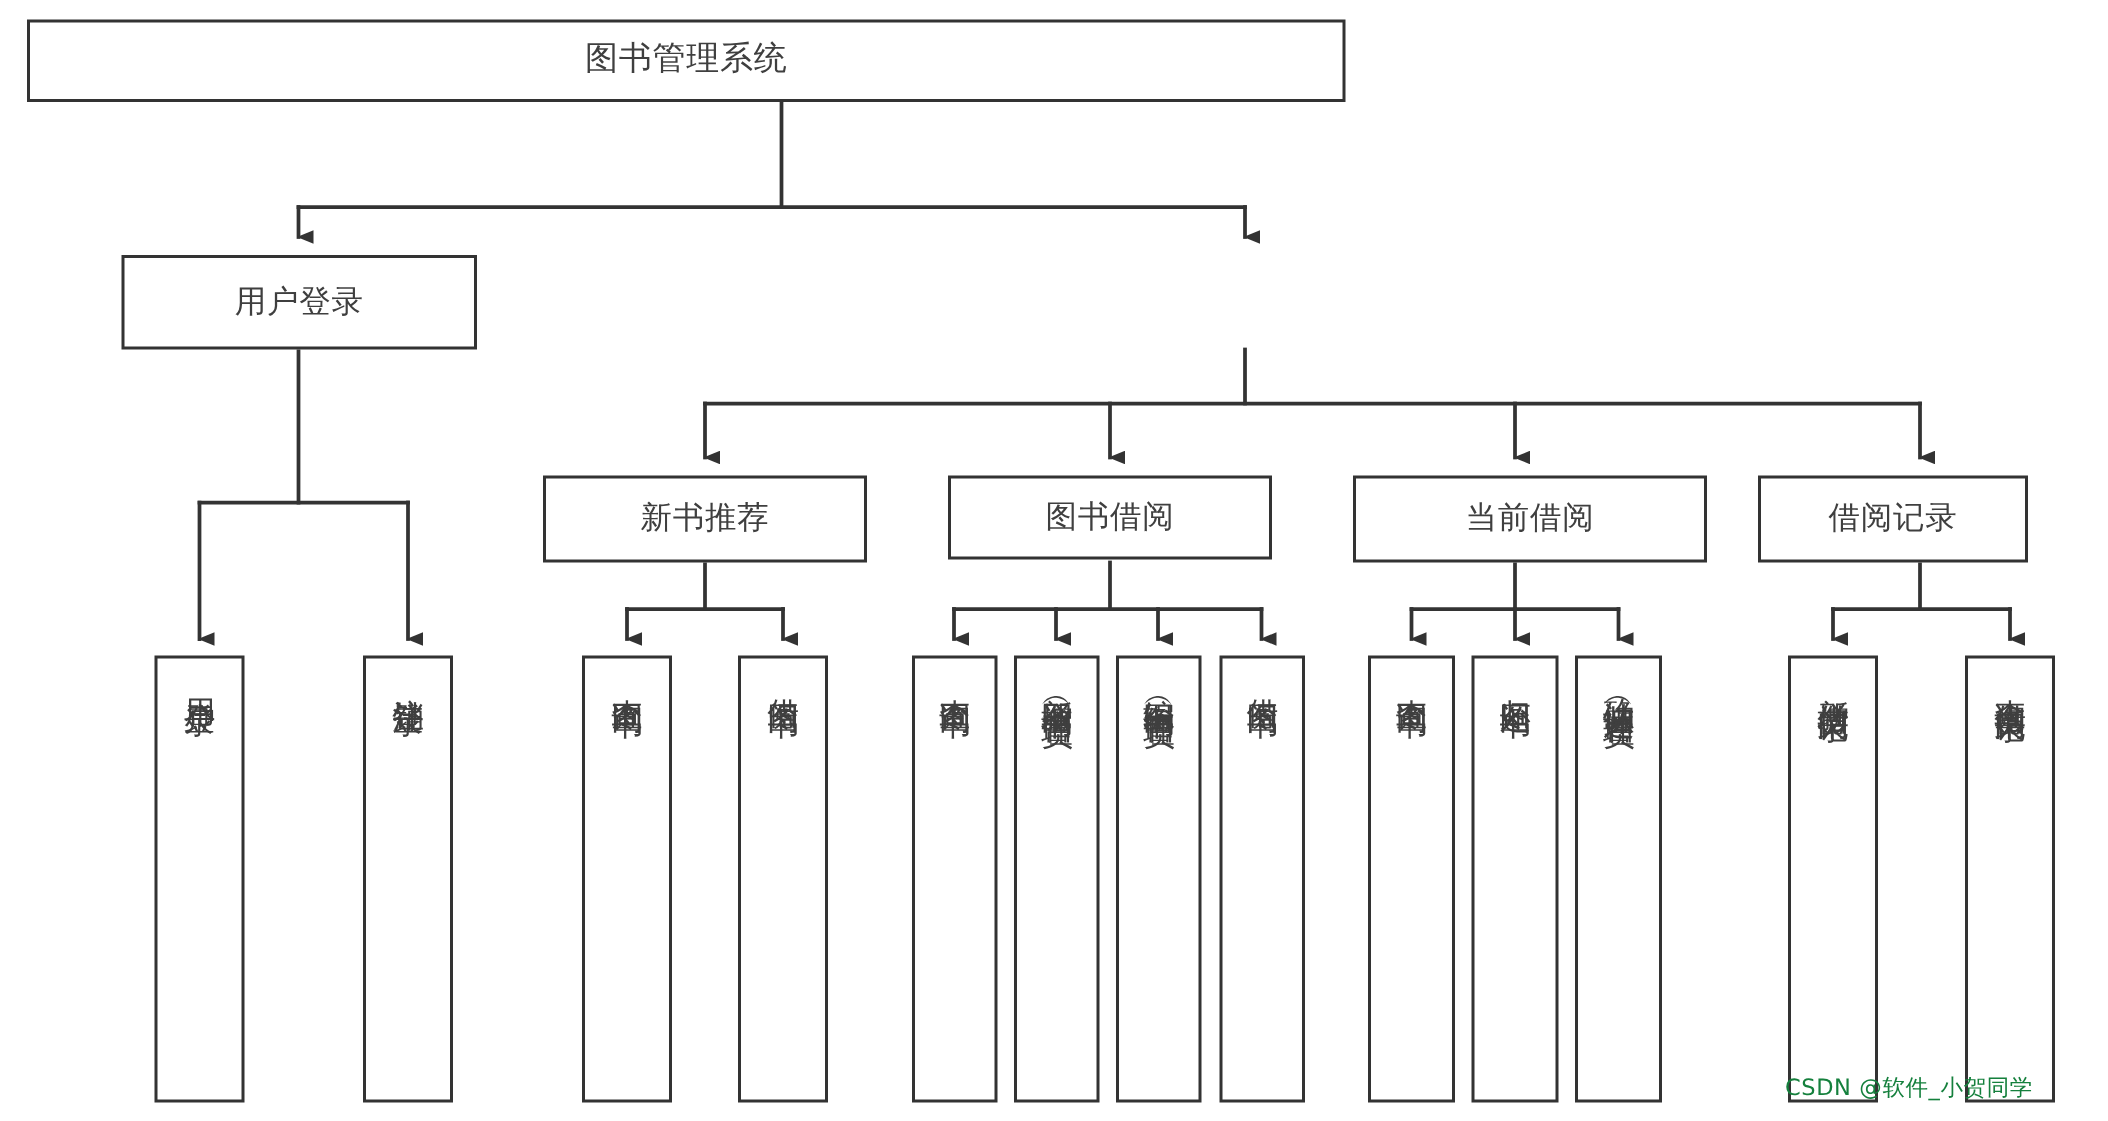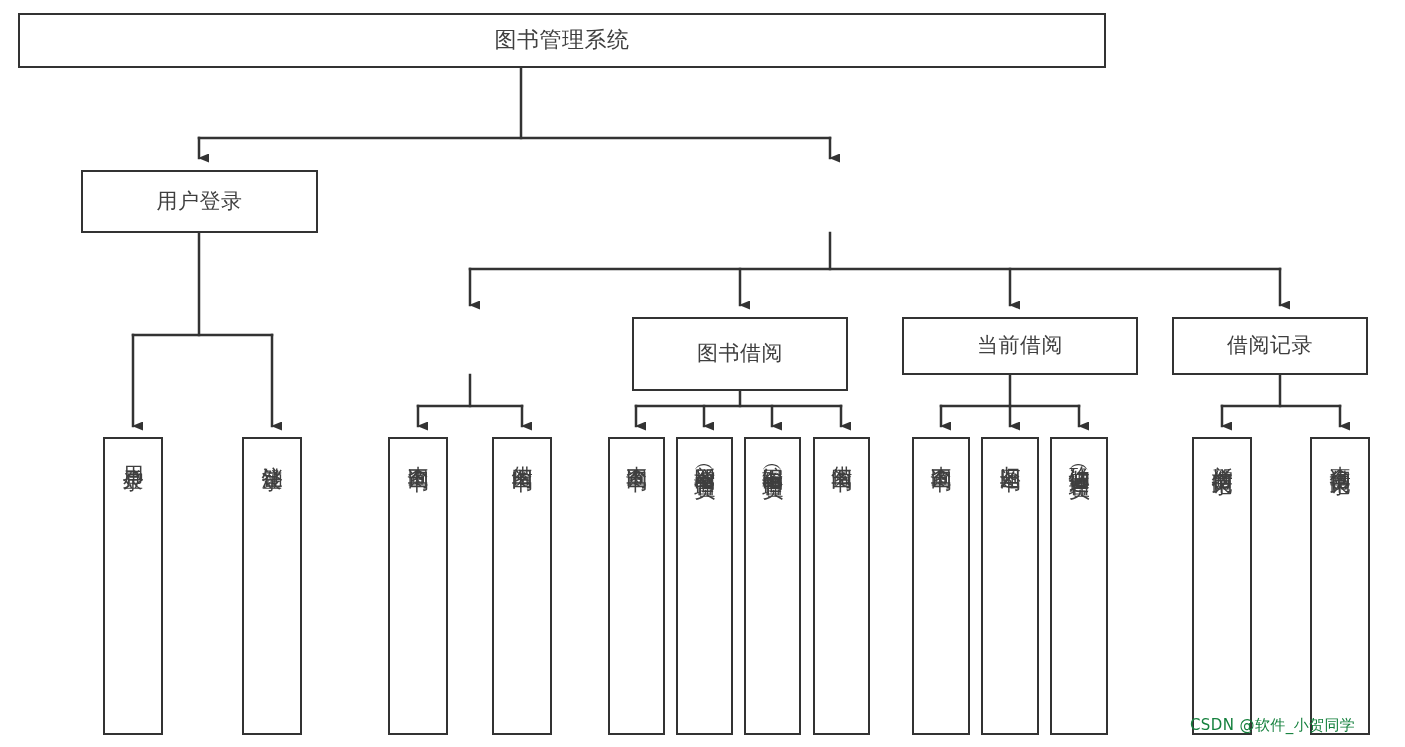--- a/index.html
+++ b/index.html
@@ -124,7 +124,7 @@
     </g>
   </svg>
 
-  <div class="node-box node-root" style="left:18px; top:13px; width:1088px; height:55px;">
+  <div class="node-box node-root" style="left:18px; top:13px; width:879px; height:55px;">
     <span class="node-label">图书管理系统</span>
   </div>
 

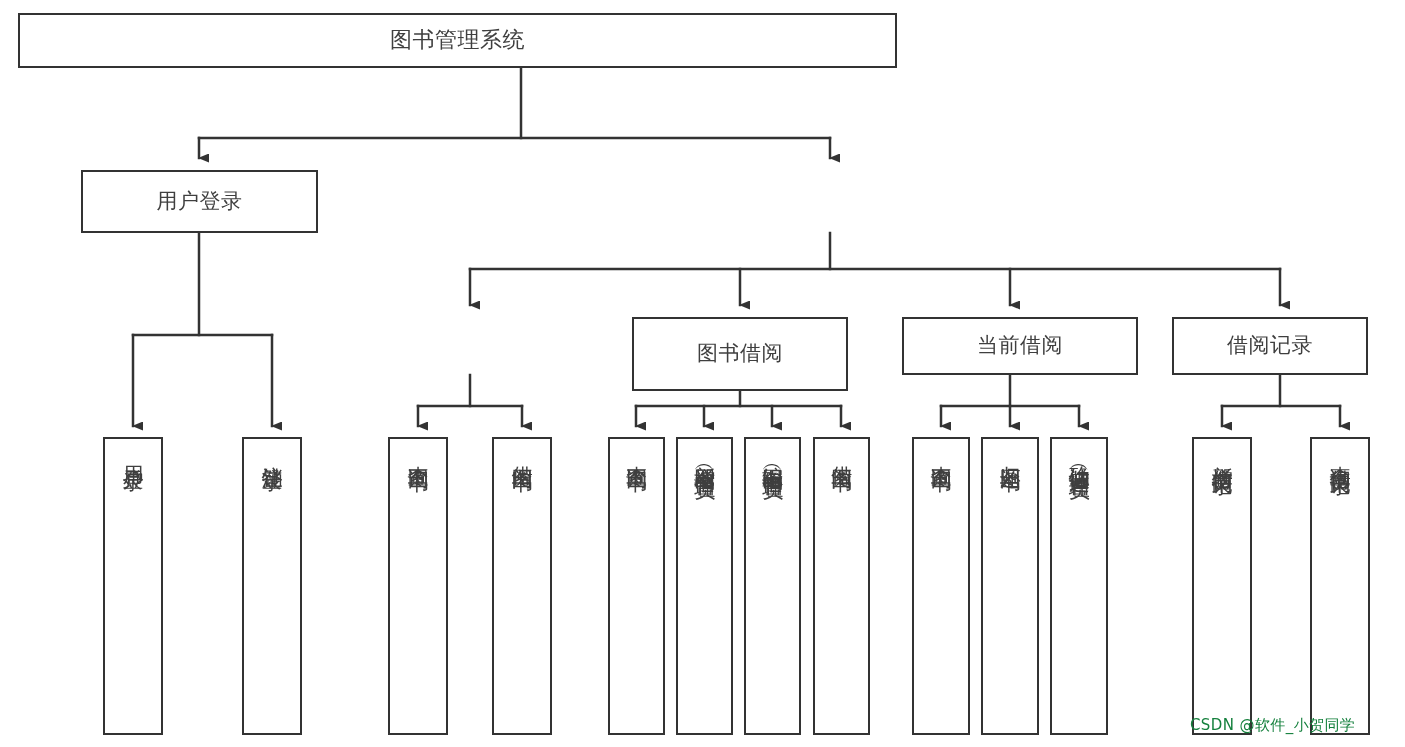--- a/index.html
+++ b/index.html
@@ -132,6 +132,9 @@
     <span class="node-label">用户登录</span>
   </div>
 
+  <div class="node-box" style="left:362px; top:317px; width:216px; height:58px;">
+    <span class="node-label">新书推荐</span>
+  </div>
   <div class="node-box" style="left:632px; top:317px; width:216px; height:74px;">
     <span class="node-label">图书借阅</span>
   </div>

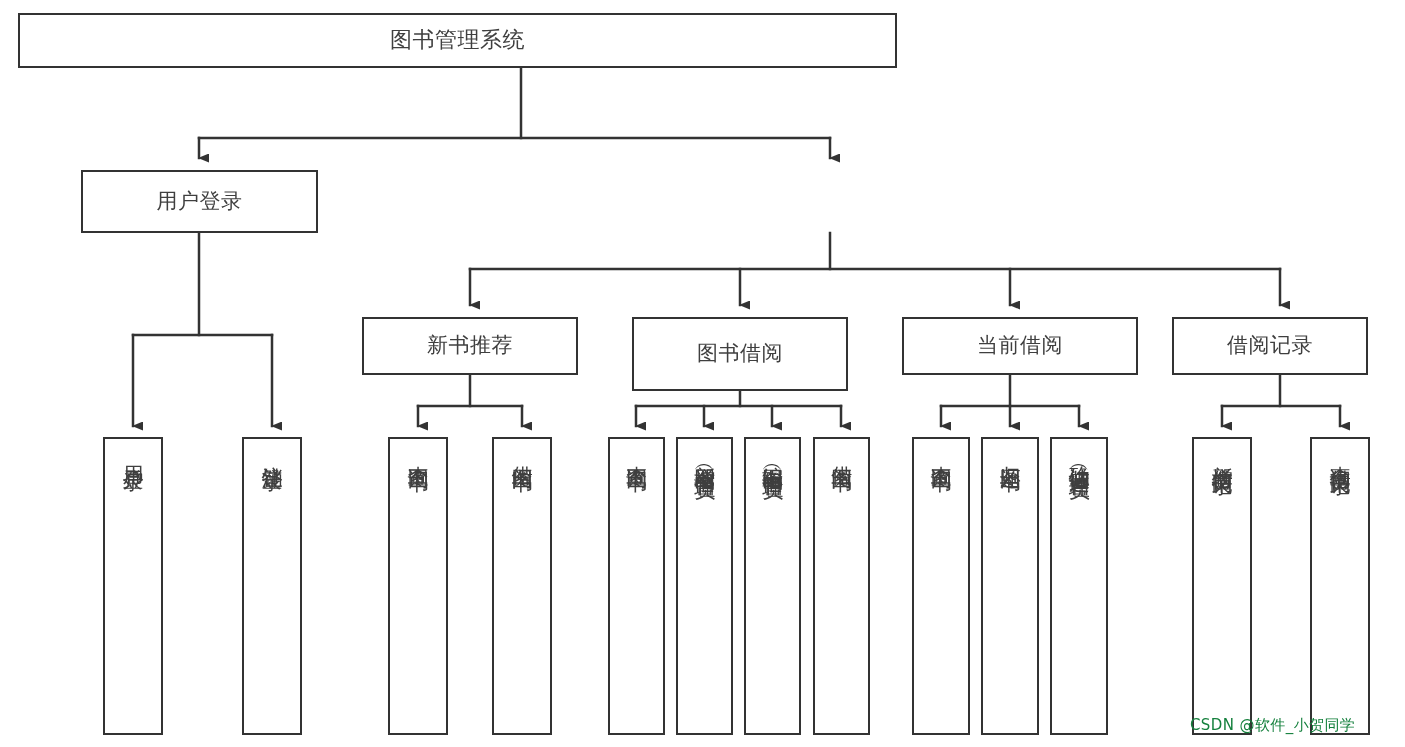--- a/index.html
+++ b/index.html
@@ -135,7 +135,7 @@
   <div class="node-box" style="left:362px; top:317px; width:216px; height:58px;">
     <span class="node-label">新书推荐</span>
   </div>
-  <div class="node-box" style="left:632px; top:317px; width:216px; height:74px;">
+  <div class="node-box" style="left:632px; top:317px; width:216px; height:56px;">
     <span class="node-label">图书借阅</span>
   </div>
   <div class="node-box" style="left:902px; top:317px; width:236px; height:58px;">

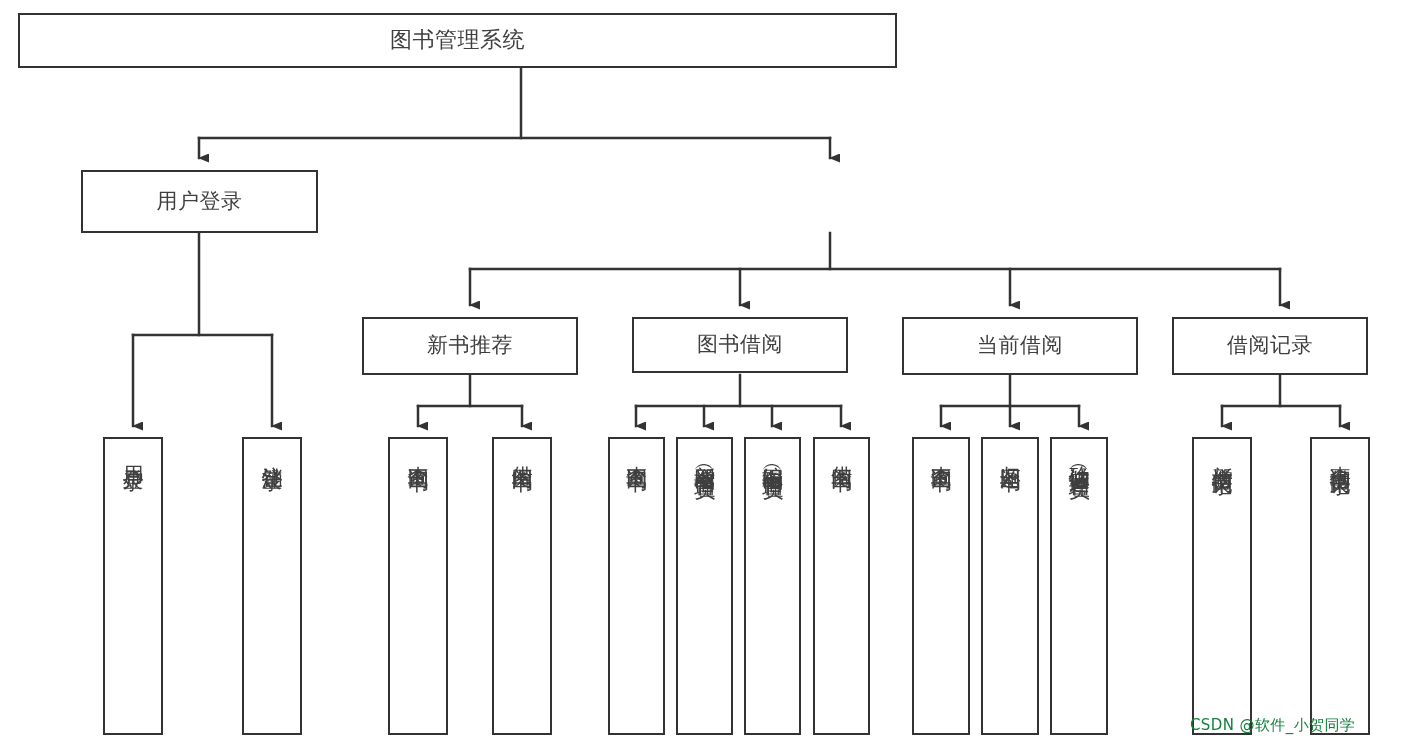--- a/index.html
+++ b/index.html
@@ -141,7 +141,7 @@
   <div class="node-box" style="left:902px; top:317px; width:236px; height:58px;">
     <span class="node-label">当前借阅</span>
   </div>
-  <div class="node-box" style="left:1172px; top:317px; width:196px; height:58px;">
+  <div class="node-box" style="left:1172px; top:317px; width:180px; height:58px;">
     <span class="node-label">借阅记录</span>
   </div>
 

